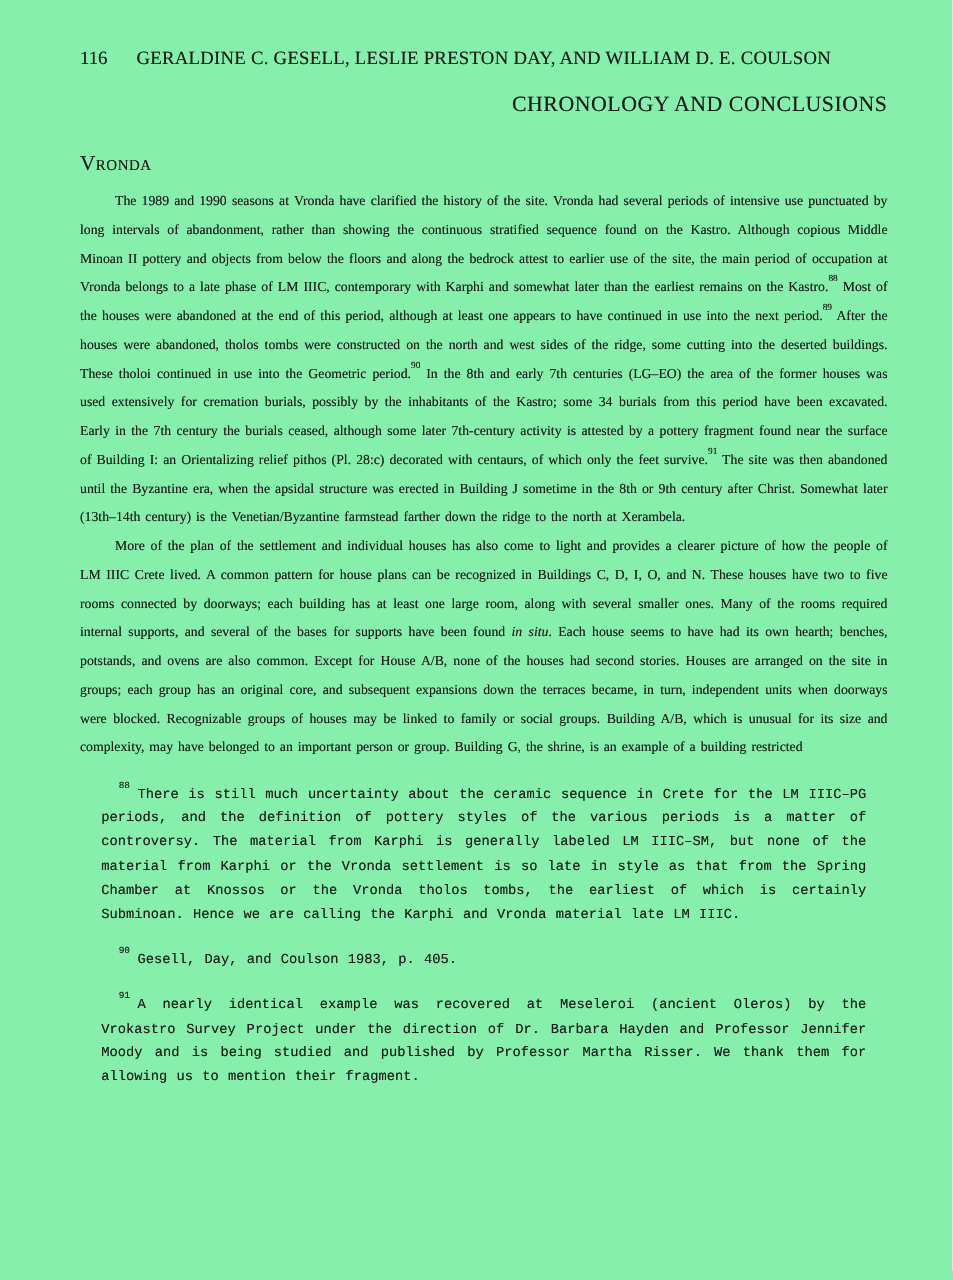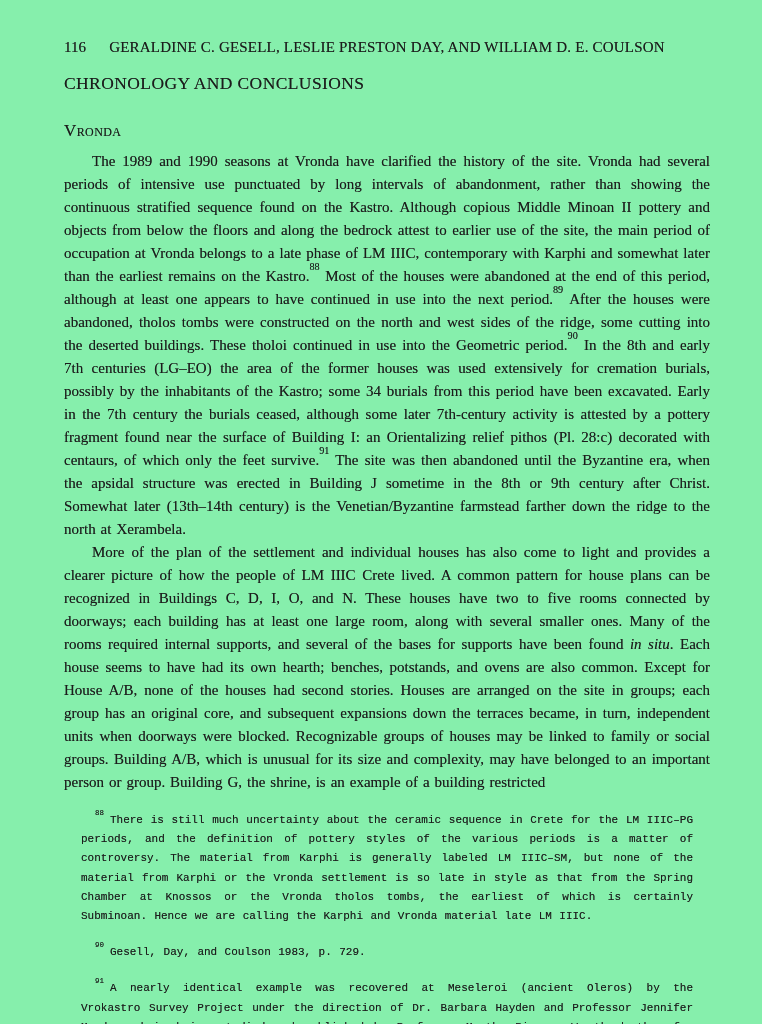--- a/index.html
+++ b/index.html
@@ -41,7 +41,7 @@
   }
   .article-title {
     margin-top: 17px;
-    text-align: left;
+    text-align: right;
     font-size: 17.5px;
     letter-spacing: 0.4px;
   }

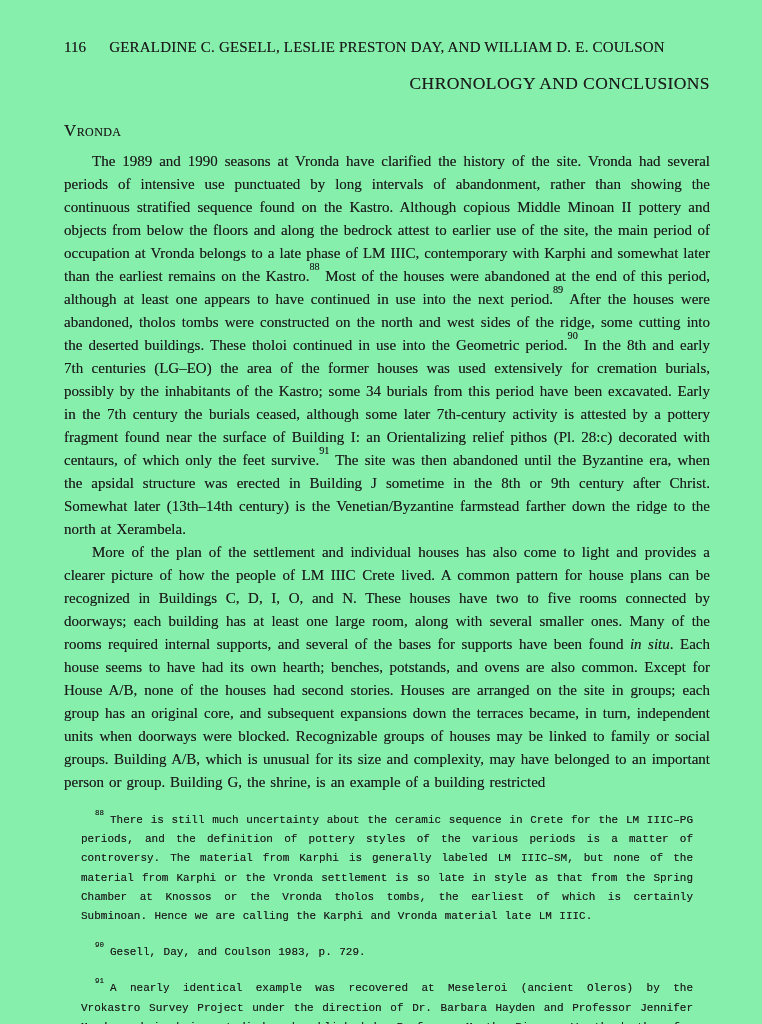--- a/index.html
+++ b/index.html
@@ -56,7 +56,7 @@
   }
   .para {
     margin: 0;
-    font-size: 15px;
+    font-size: 11px;
     line-height: 23px;
     text-align: justify;
     text-indent: 28px;

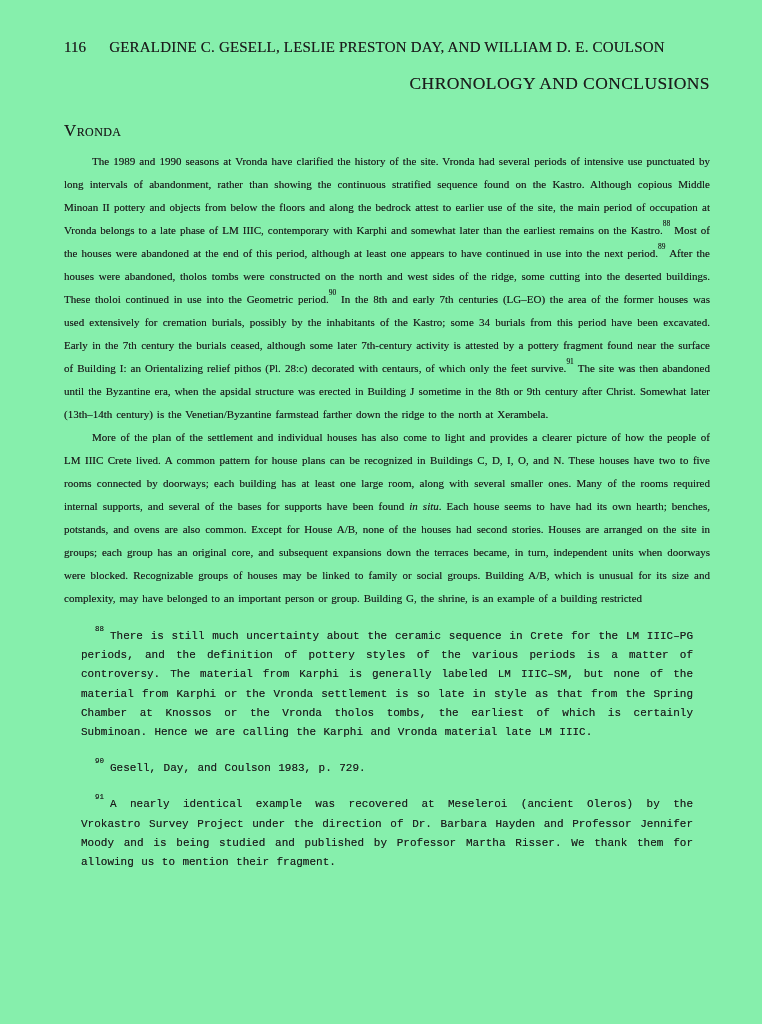--- a/index.html
+++ b/index.html
@@ -108,7 +108,7 @@
 
     <div class="footnotes">
       <p class="footnote"><sup class="fn-num">88</sup><span><span>There is still much uncertainty about the ceramic sequence in Crete for the LM IIIC–PG periods, and the definition of pottery styles of the various periods is a matter of controversy.  The material from Karphi is generally labeled LM IIIC–SM, but none of the material from Karphi or the Vronda settlement is so late in style as that from the Spring Chamber at Knossos or the Vronda tholos tombs, the earliest of which is certainly Subminoan.  Hence we are calling the Karphi and Vronda material late LM IIIC.</span></span></p>
-      <p class="footnote"><sup class="fn-num">90</sup><span><span>Gesell, Day, and Coulson 1983, p. 729.</span></span></p>
+      <p class="footnote"><sup class="fn-num">90</sup><span><span>Gesell, Day, and Coulson 1983, p. 405.</span></span></p>
       <p class="footnote"><sup class="fn-num">91</sup><span><span>A nearly identical example was recovered at Meseleroi (ancient Oleros) by the Vrokastro Survey Project under the direction of Dr. Barbara Hayden and Professor Jennifer Moody and is being studied and published by Professor Martha Risser.  We thank them for allowing us to mention their fragment.</span></span></p>
     </div>
 

